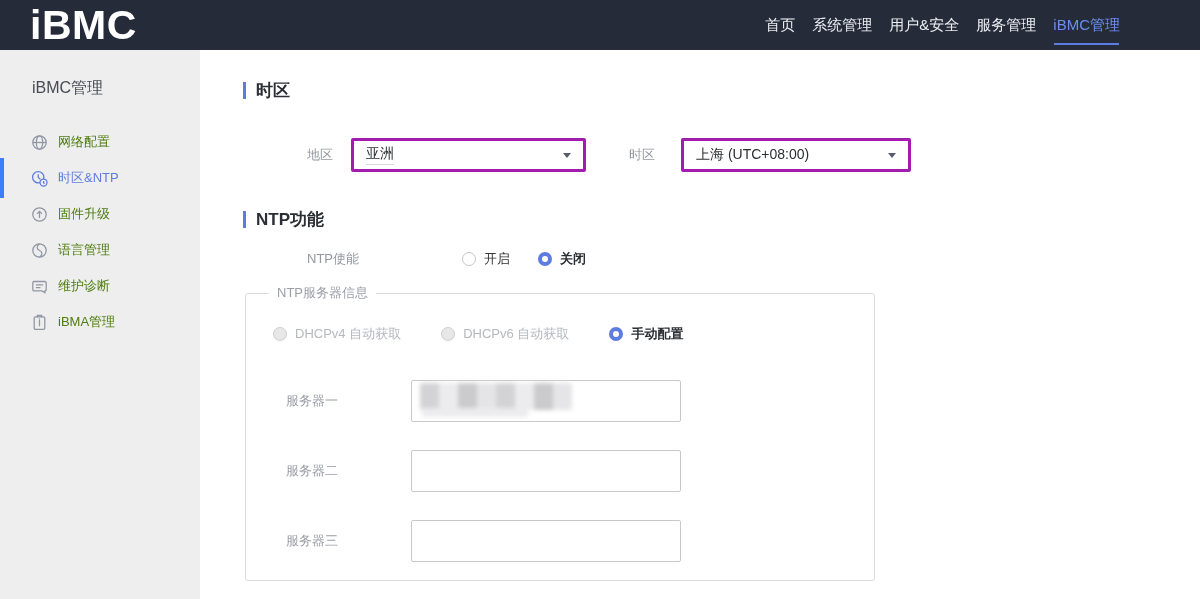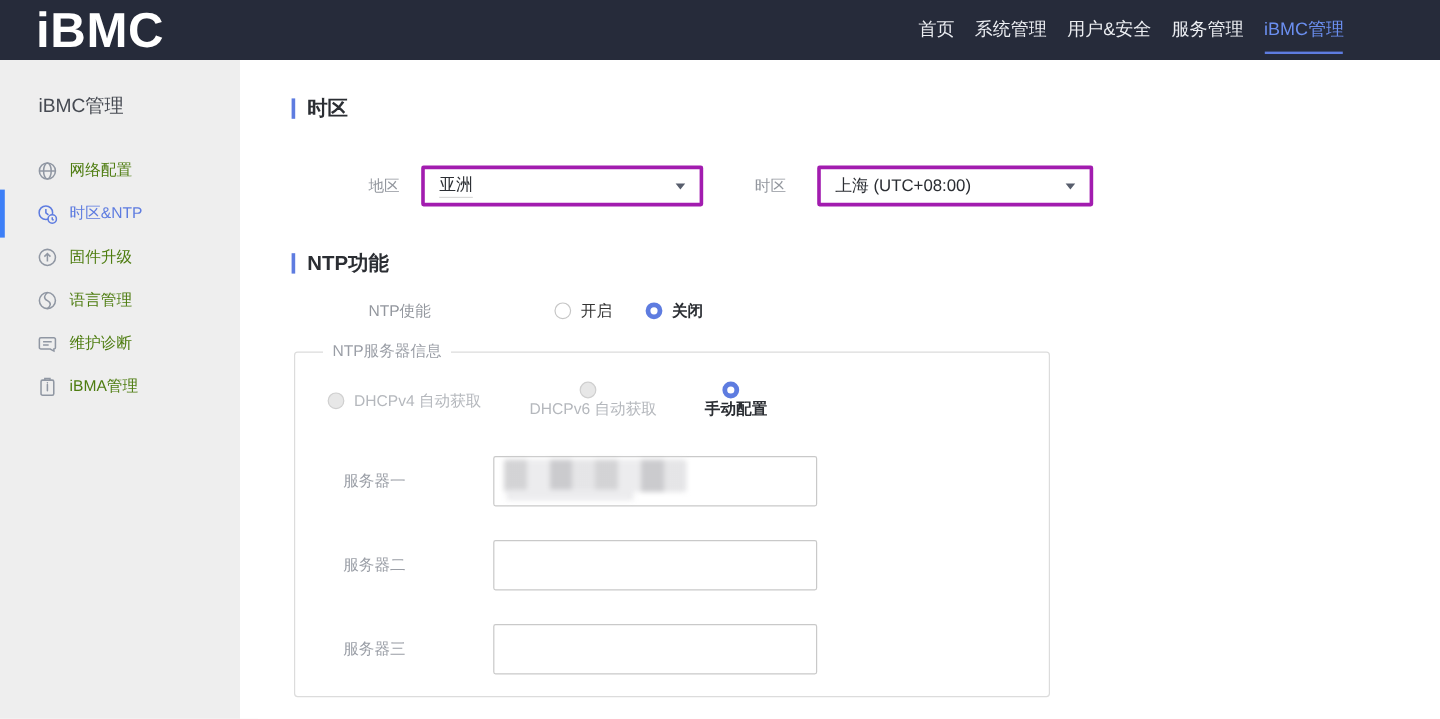--- a/index.html
+++ b/index.html
@@ -73,7 +73,7 @@
   .radio.disabled .rb { background: #e7e7e7; border: 1px solid #cfcfcf; }
   .radio.disabled .rl { color: #b5b8bd; }
   .gap28 { margin-left: 28px; }
-  .gap40 { margin-left: 40px; flex-direction: column; }
+  .gap40 { margin-left: 40px; }
 
   
   .srv-fieldset { margin-left: 2px; margin-top: 16px; width: 630px; height: 297px;

